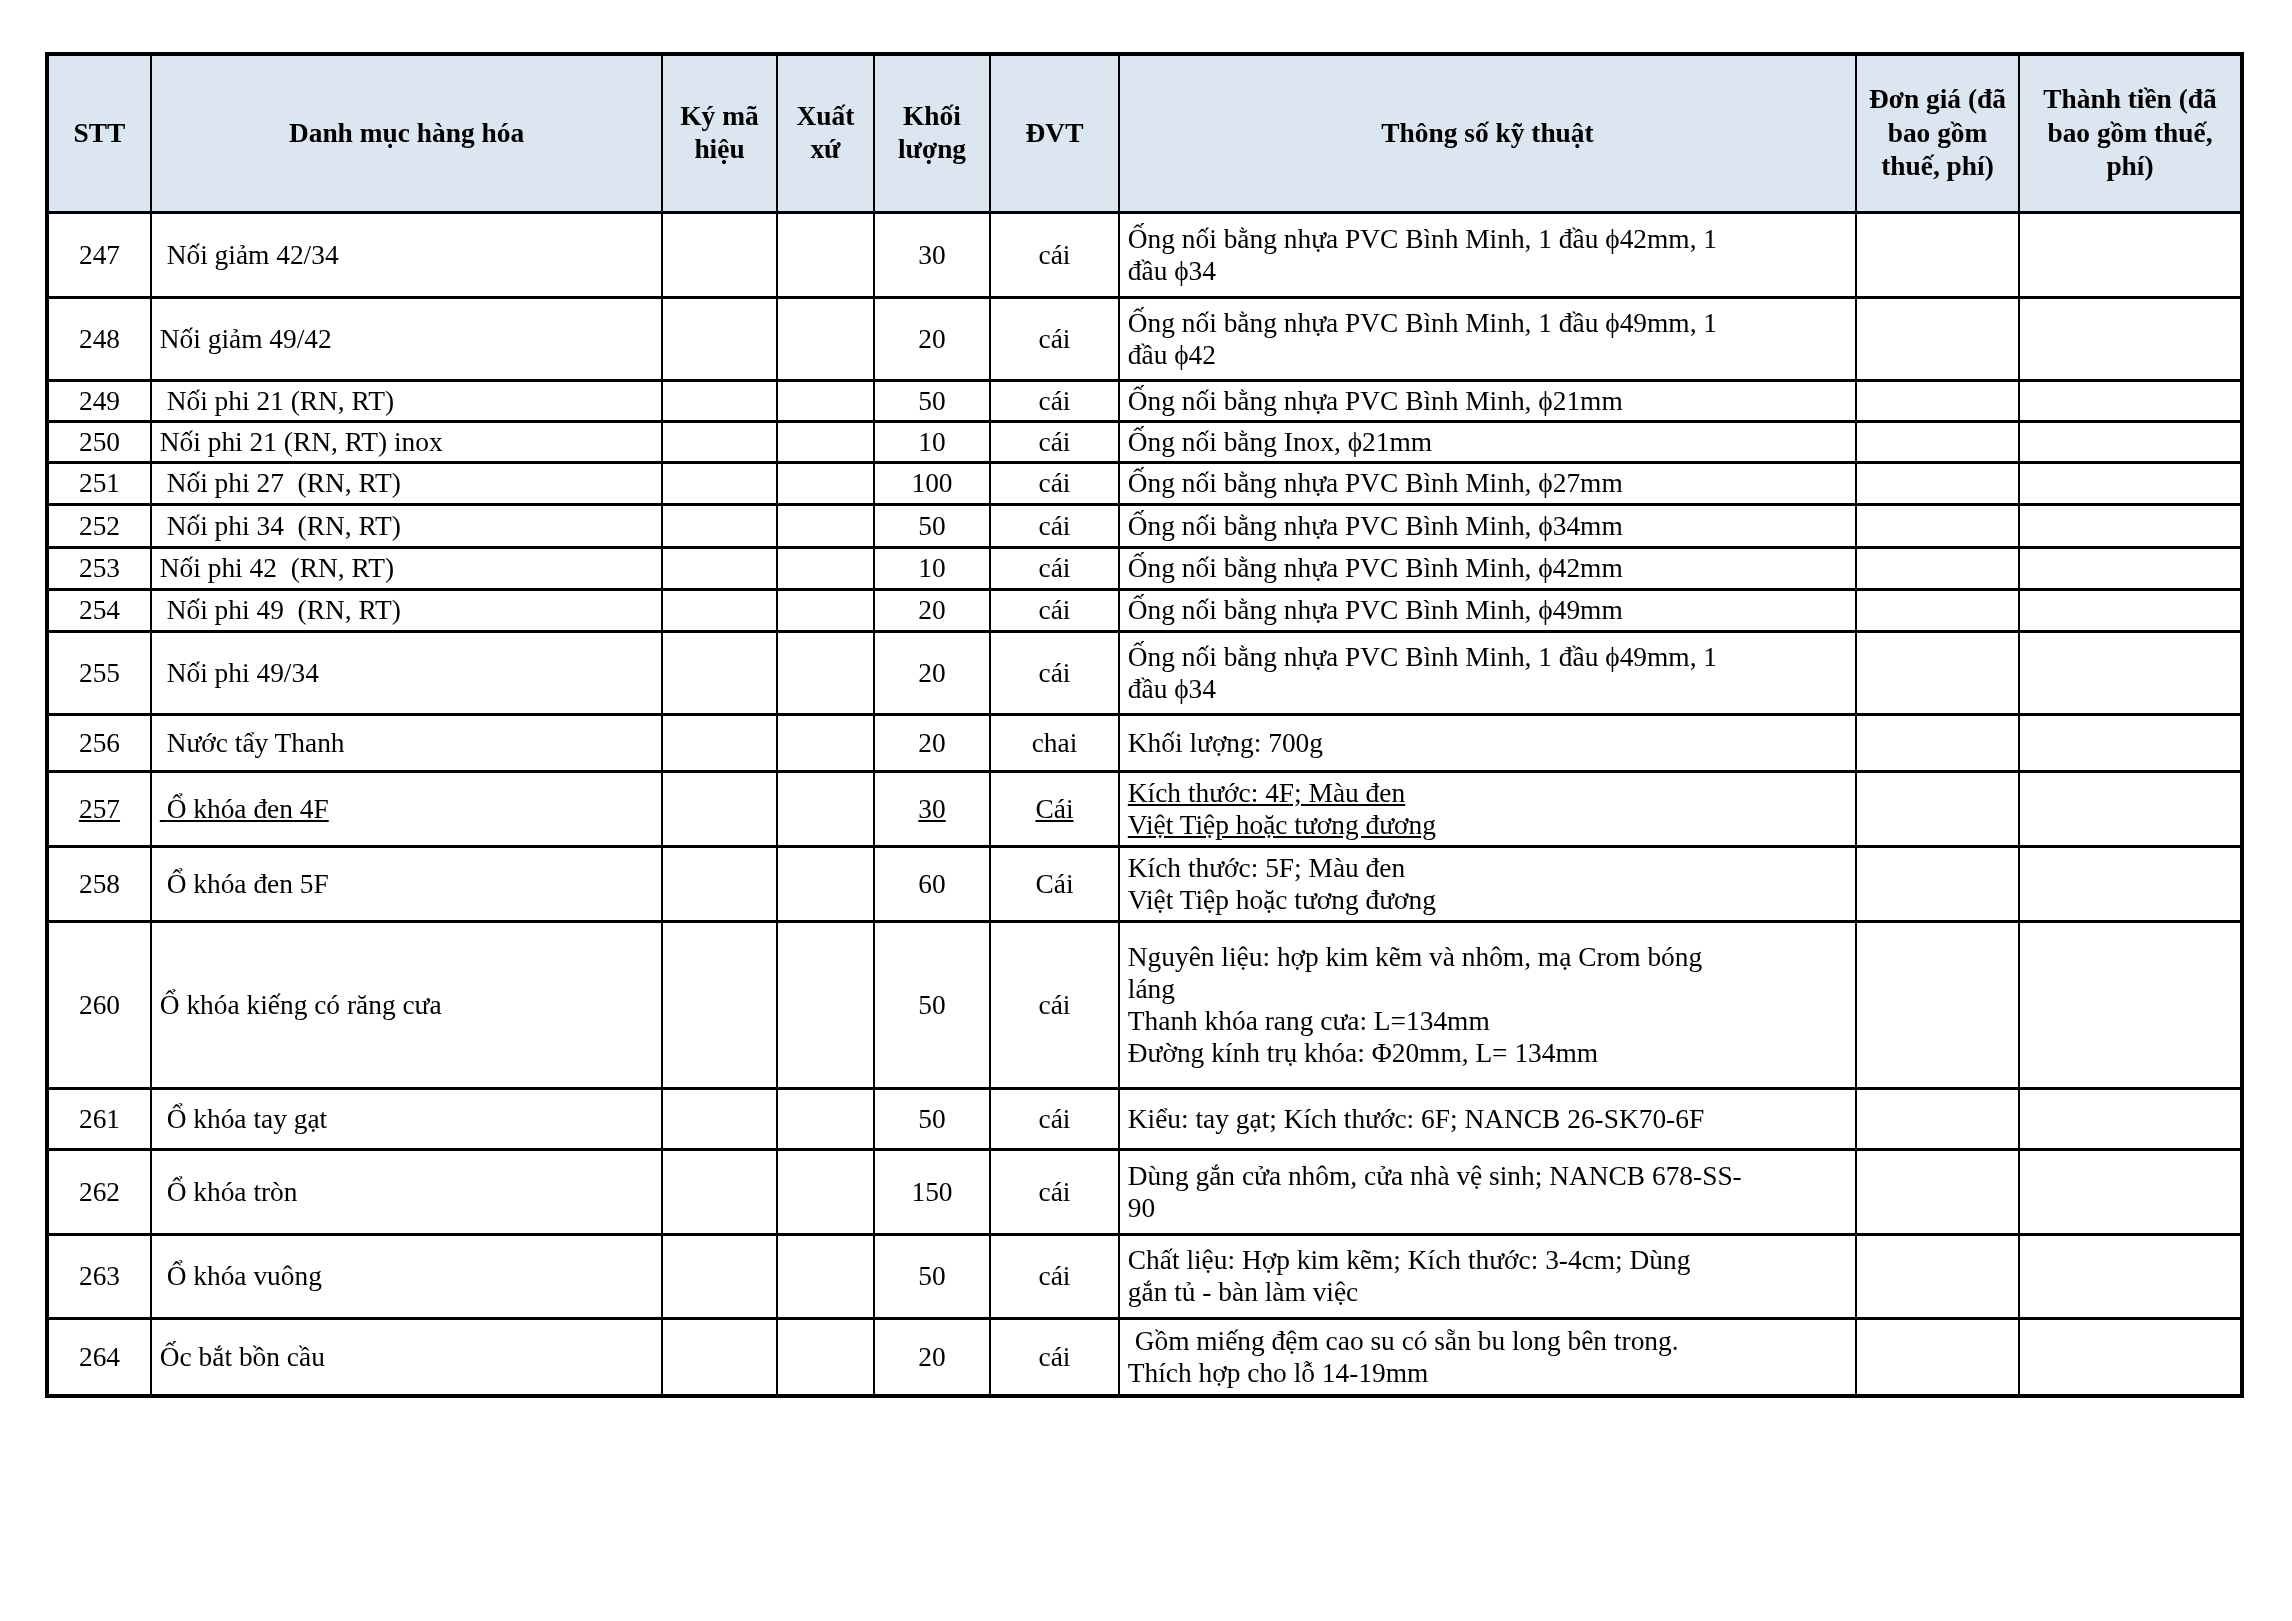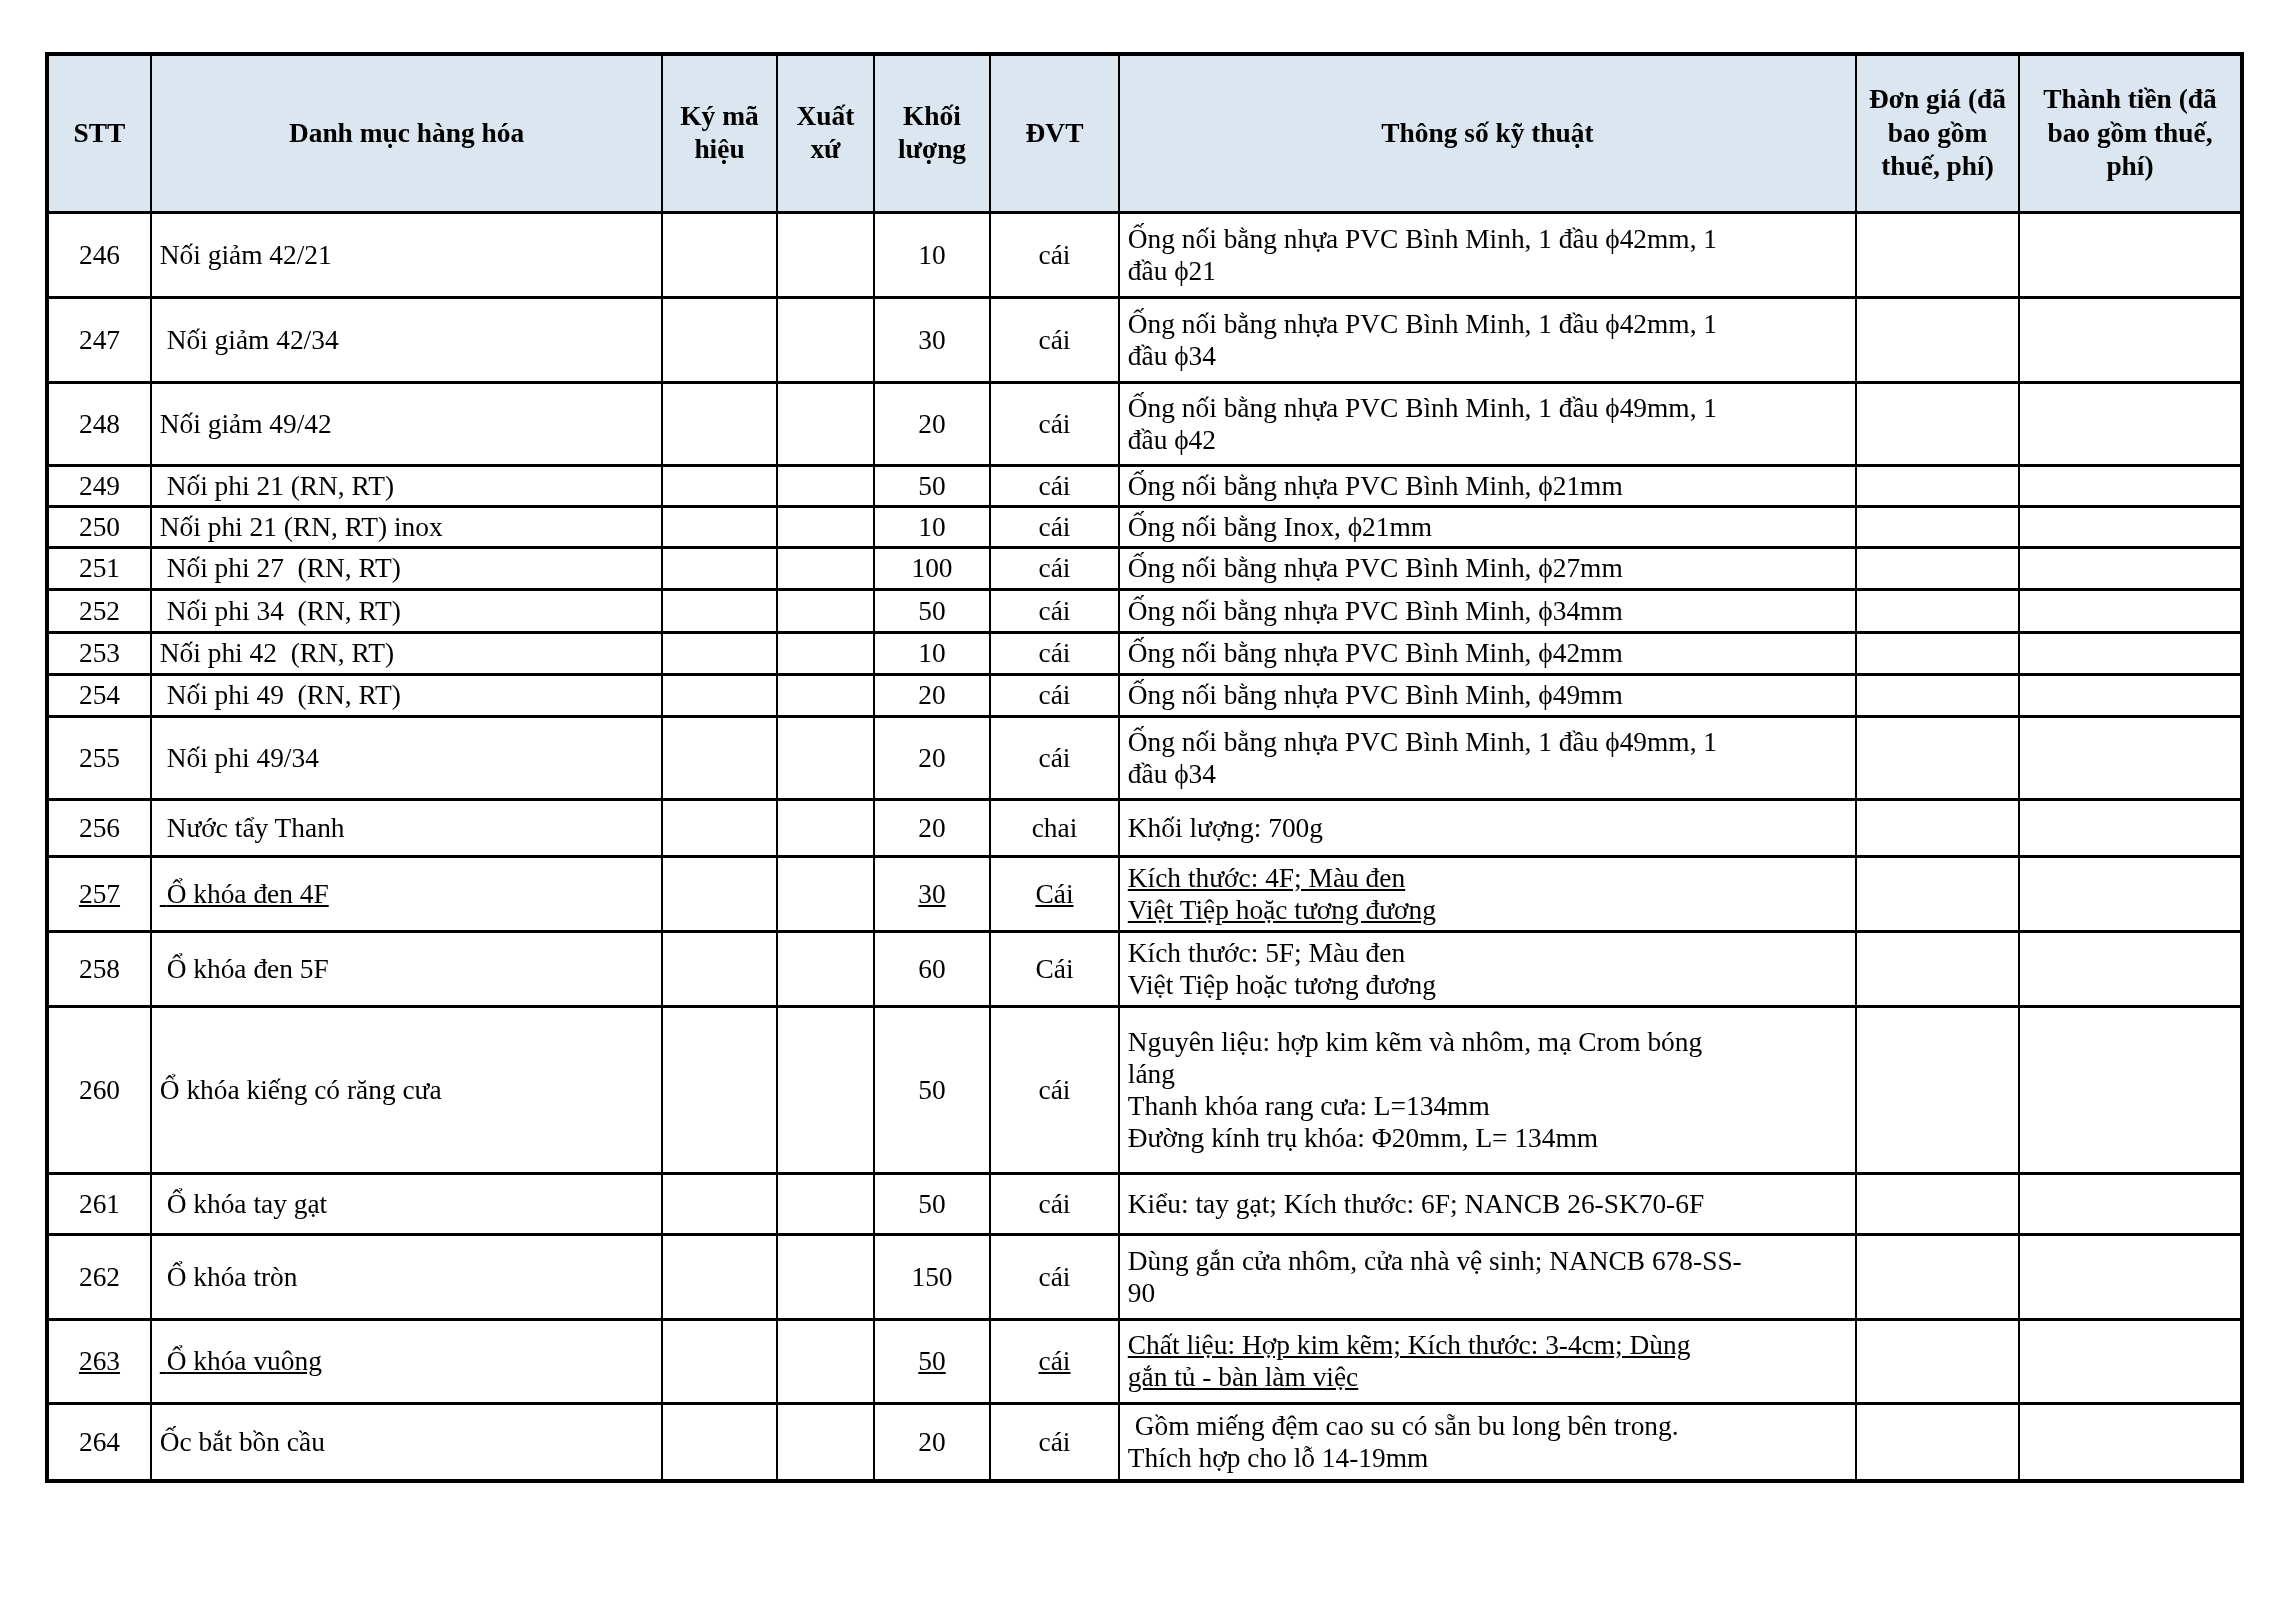--- a/index.html
+++ b/index.html
@@ -77,18 +77,6 @@
   </thead>
   <tbody id="table-body">
       <tr style="height: 85px;">
-        <td class="al-c">246</td>
-        <td class="al-l">Nối giảm 42/21</td>
-        <td class="al-c"></td>
-        <td class="al-c"></td>
-        <td class="al-c">10</td>
-        <td class="al-c">cái</td>
-        <td class="al-l">Ống nối bằng nhựa PVC Bình Minh, 1 đầu ϕ42mm, 1
-đầu ϕ21</td>
-        <td class="al-c"></td>
-        <td class="al-c"></td>
-      </tr>
-      <tr style="height: 85px;">
         <td class="al-c">247</td>
         <td class="al-l"> Nối giảm 42/34</td>
         <td class="al-c"></td>

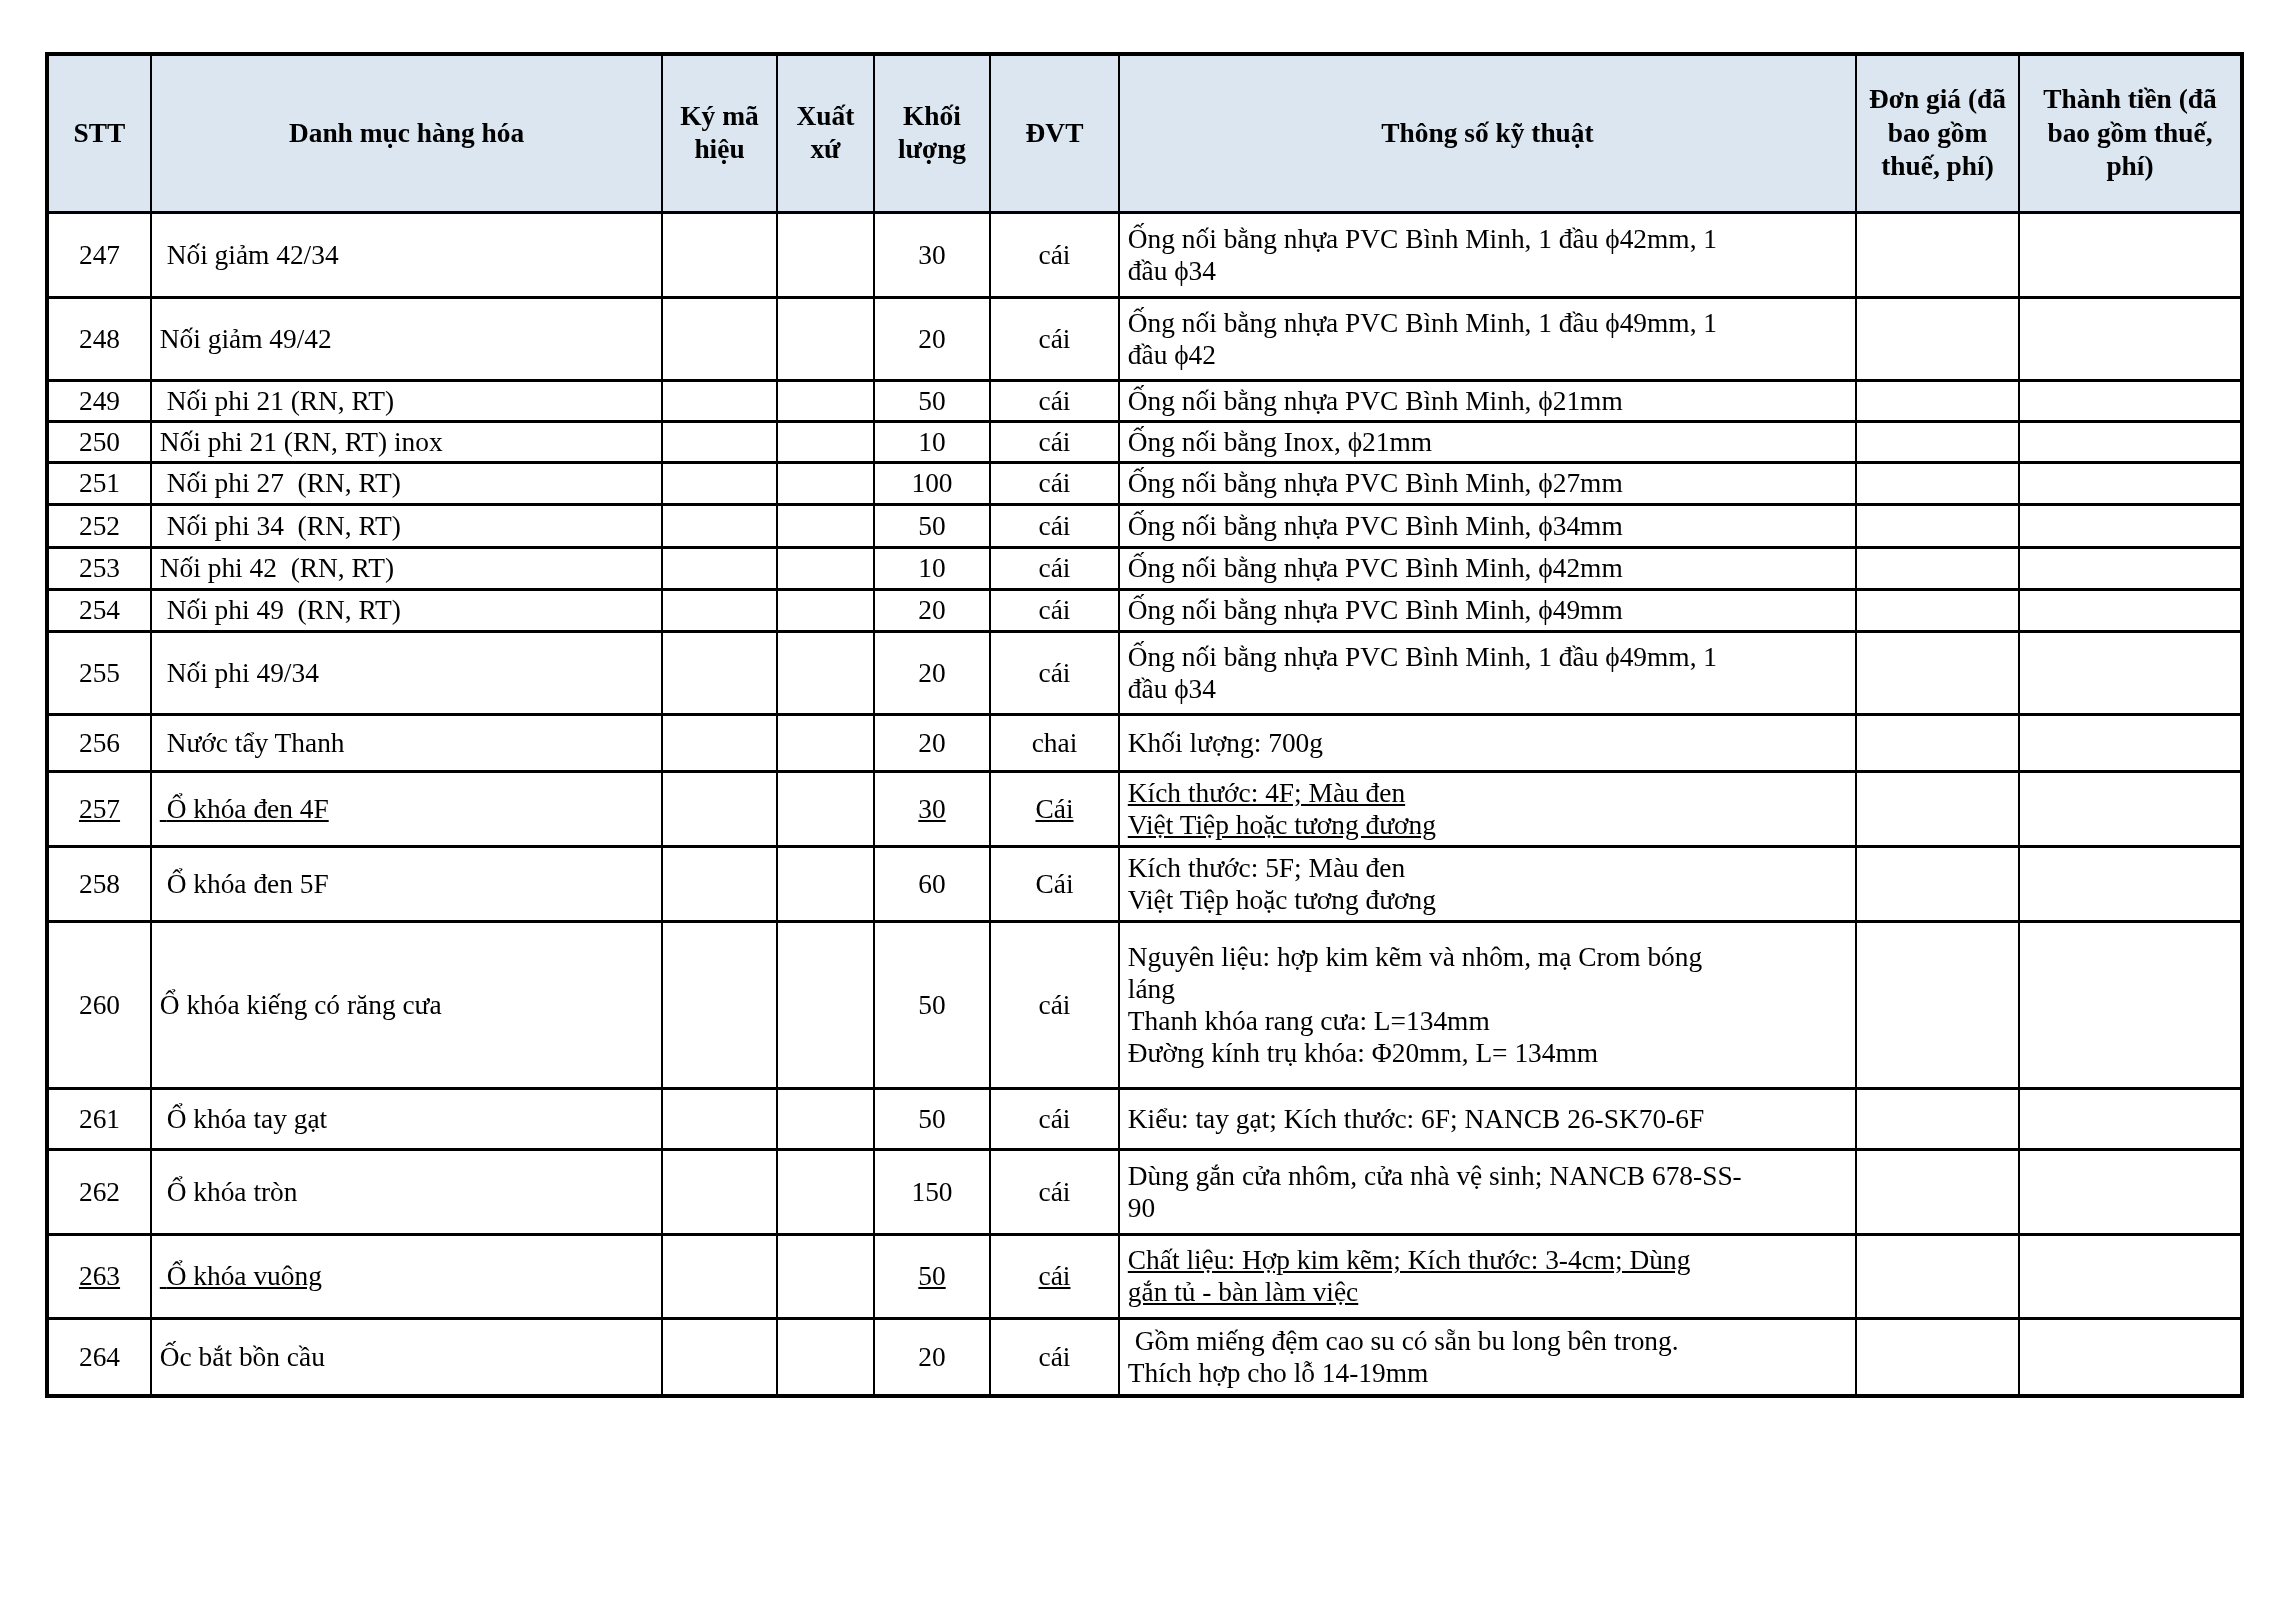--- a/index.html
+++ b/index.html
@@ -250,7 +250,7 @@
         <td class="al-c"></td>
         <td class="al-c"></td>
       </tr>
-      <tr style="height: 84px; text-decoration: underline;">
+      <tr style="height: 84px;">
         <td class="al-c">263</td>
         <td class="al-l"> Ổ khóa vuông</td>
         <td class="al-c"></td>

